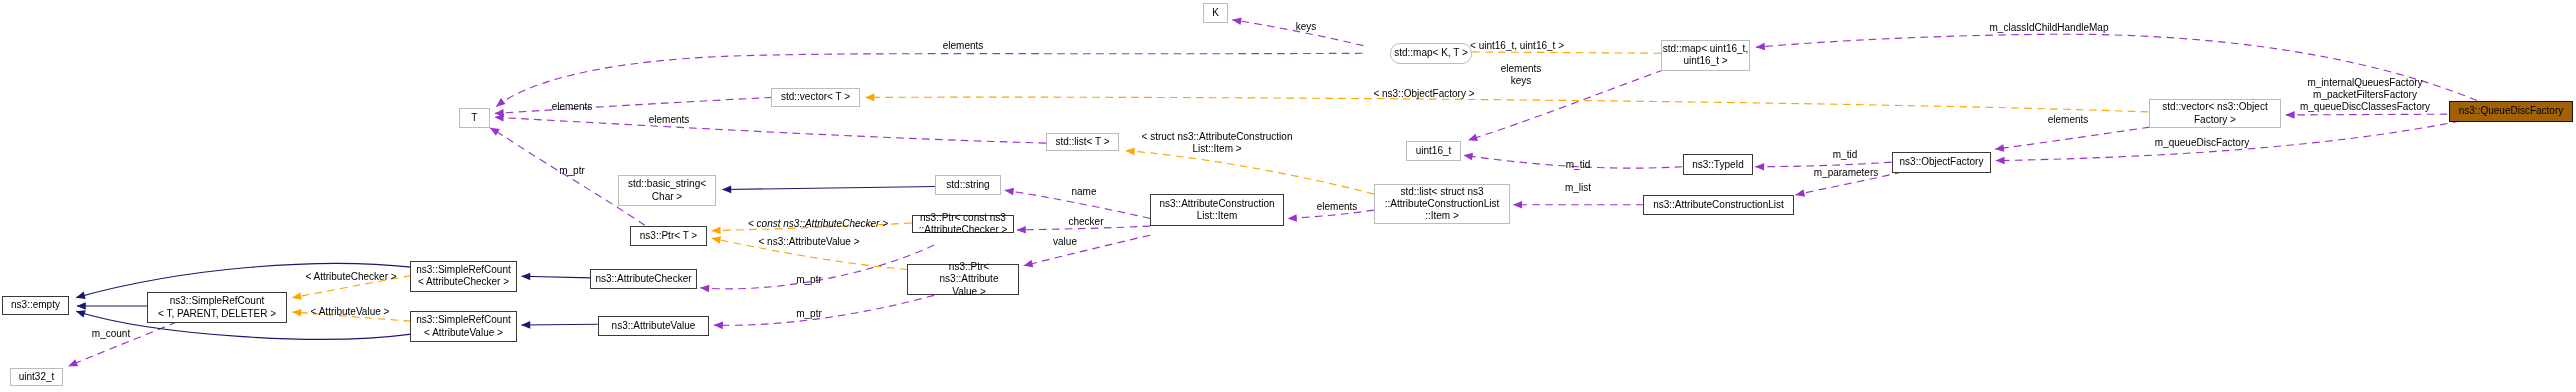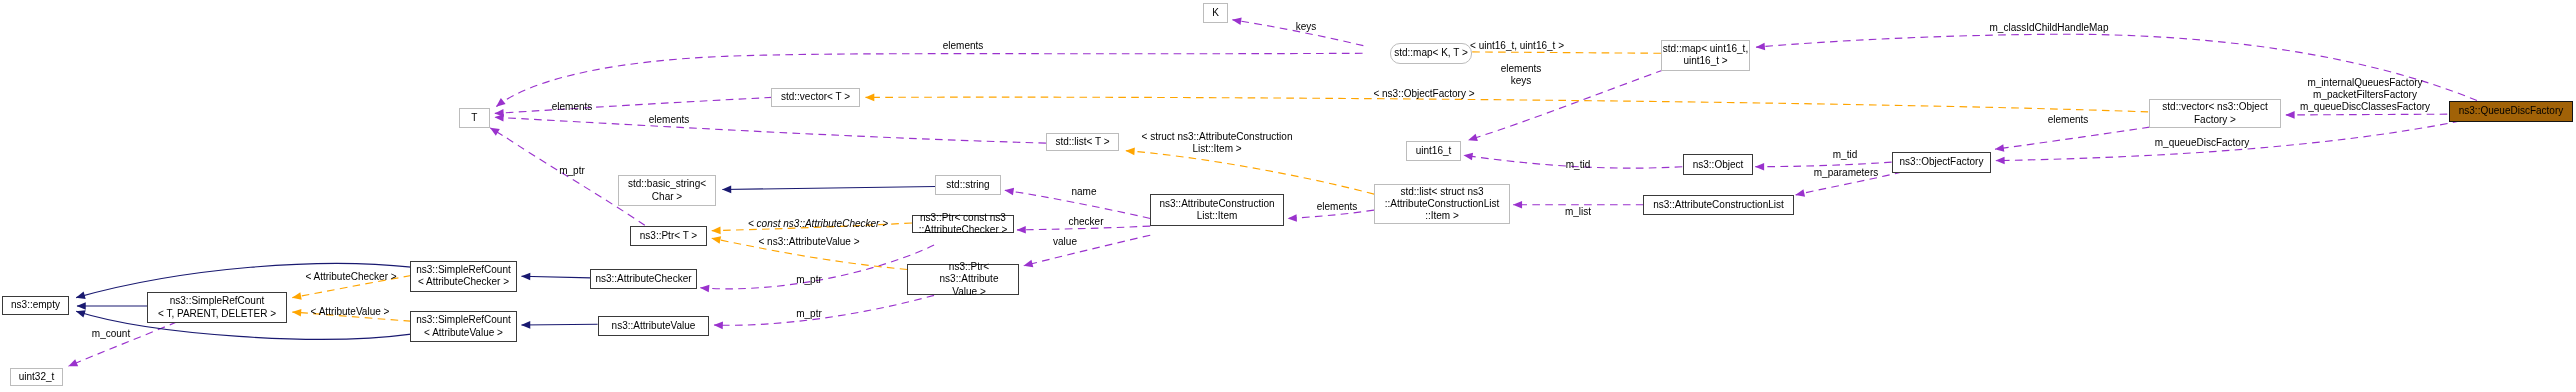--- a/index.html
+++ b/index.html
@@ -79,7 +79,7 @@
       <div class="node std" style="left: 771px; top: 88px; width: 89px; height: 19px;">std::vector&lt; T &gt;</div>
       <div class="node std" style="left: 1046px; top: 133px; width: 73px; height: 17.5px;">std::list&lt; T &gt;</div>
       <div class="node std" style="left: 1406px; top: 141px; width: 55px; height: 20px;">uint16_t</div>
-      <div class="node cls" style="left: 1683px; top: 154px; width: 70px; height: 21.3px;">ns3::Object</div>
+      <div class="node cls" style="left: 1683px; top: 154px; width: 70px; height: 21.3px;">ns3::TypeId</div>
       <div class="node cls" style="left: 1892px; top: 152px; width: 99px; height: 20.6px;">ns3::ObjectFactory</div>
       <div class="node std" style="left: 2149px; top: 99px; width: 132px; height: 29px;">std::vector&lt; ns3::Object
 Factory &gt;</div>

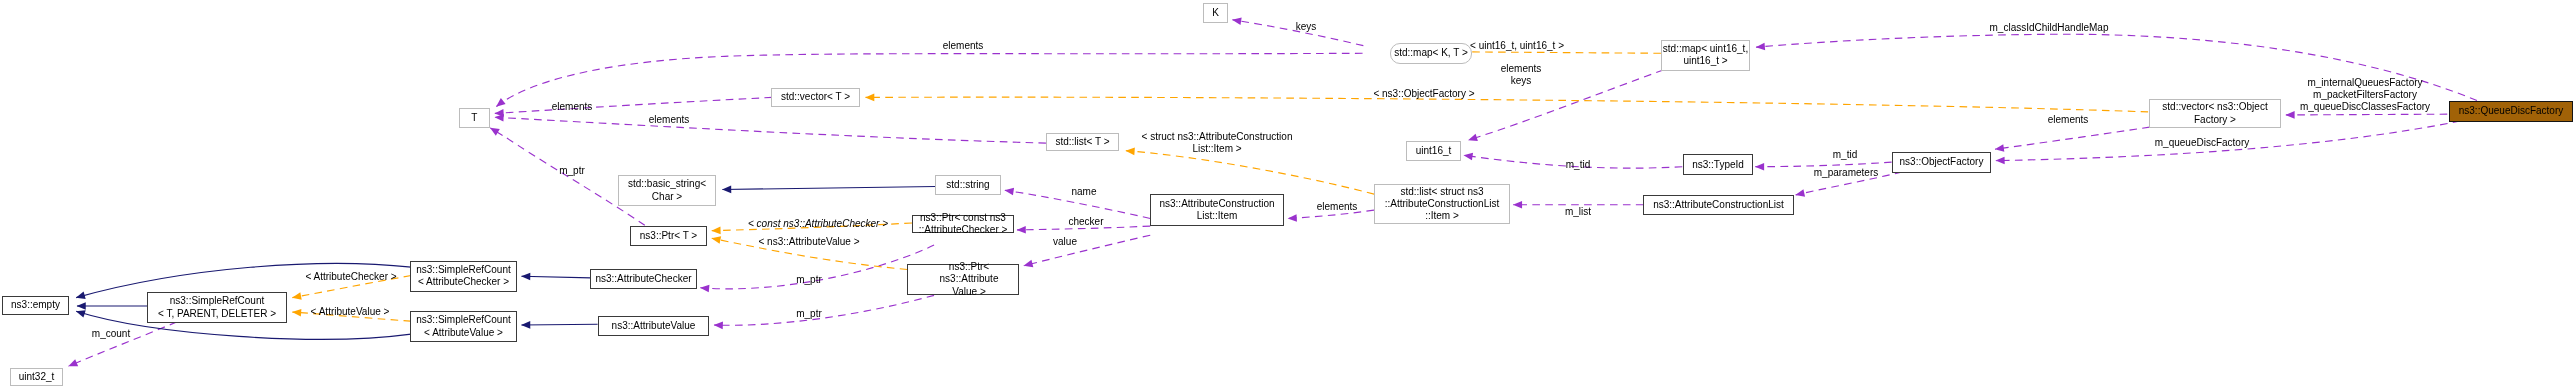--- a/index.html
+++ b/index.html
@@ -123,7 +123,7 @@
       <div class="edge-label" style="left: 1845px; top: 155px;">m_tid</div>
       <div class="edge-label" style="left: 1846px; top: 173px;">m_parameters</div>
       <div class="edge-label" style="left: 1578px; top: 165px;">m_tid</div>
-      <div class="edge-label" style="left: 1578px; top: 212px;">m_list</div>
+      <div class="edge-label" style="left: 1578px; top: 188px;">m_list</div>
       <div class="edge-label" style="left: 1337px; top: 207px;">elements</div>
       <div class="edge-label" style="left: 1084px; top: 192px;">name</div>
       <div class="edge-label" style="left: 1086px; top: 222px;">checker</div>

